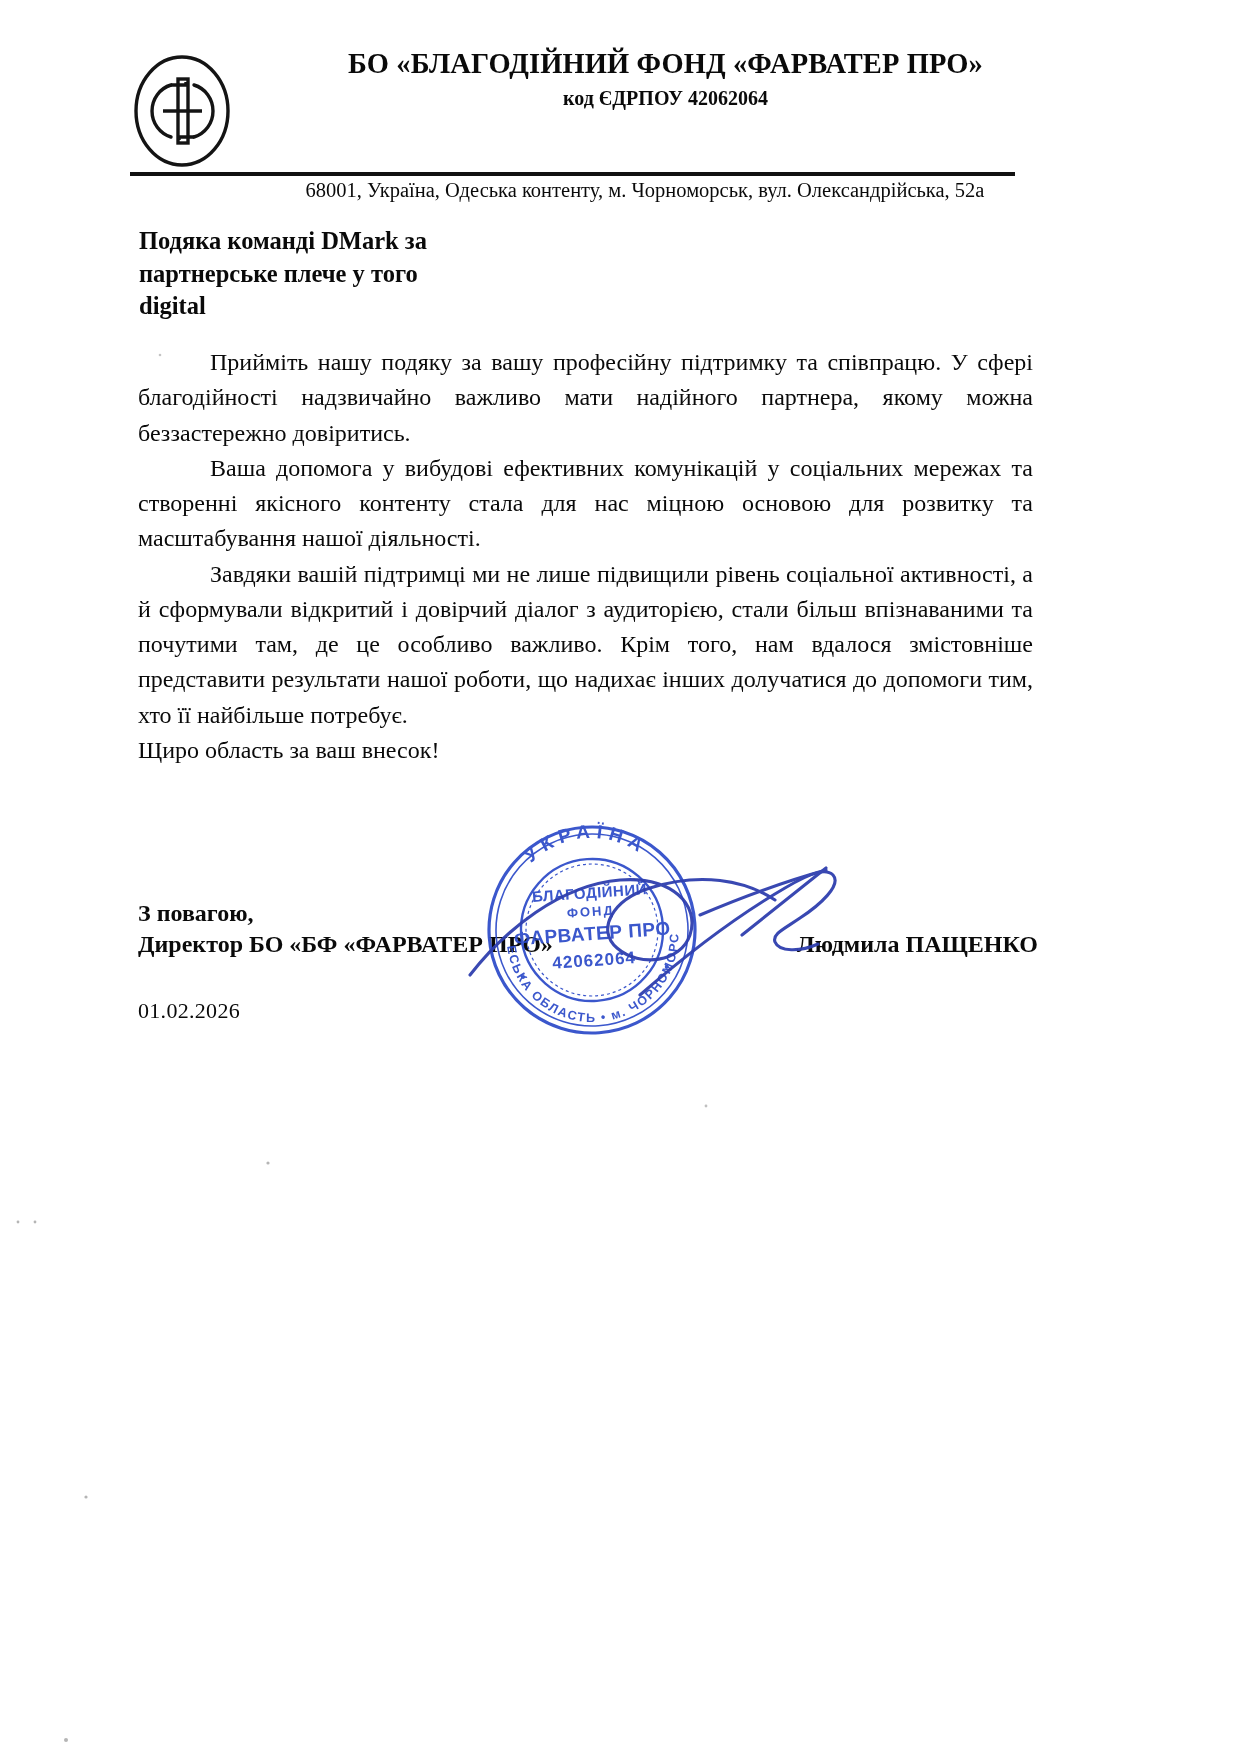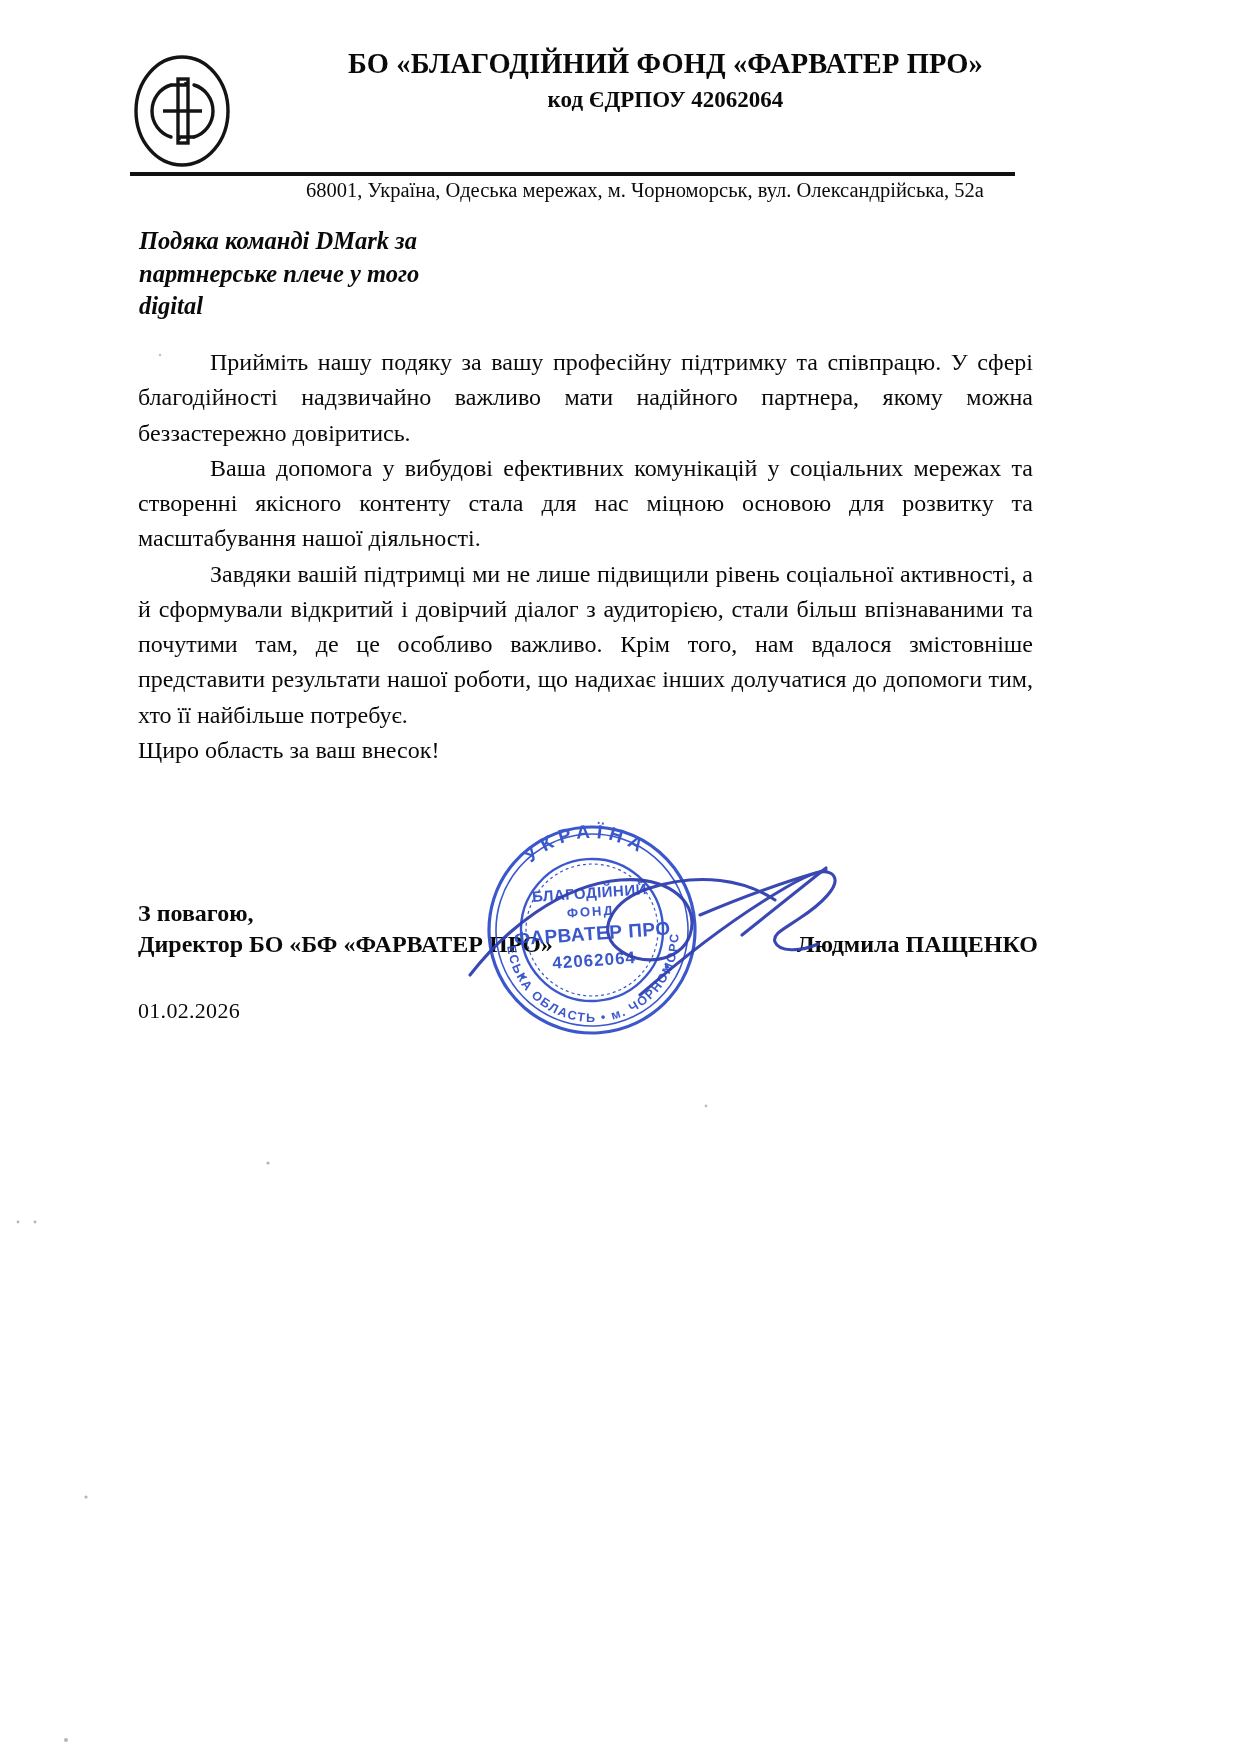--- a/index.html
+++ b/index.html
@@ -48,7 +48,7 @@
   }
   .org-code {
     font-weight: bold;
-    font-size: 23px;
+    font-size: 20px;
     margin-top: 7px;
     line-height: 1.15;
   }

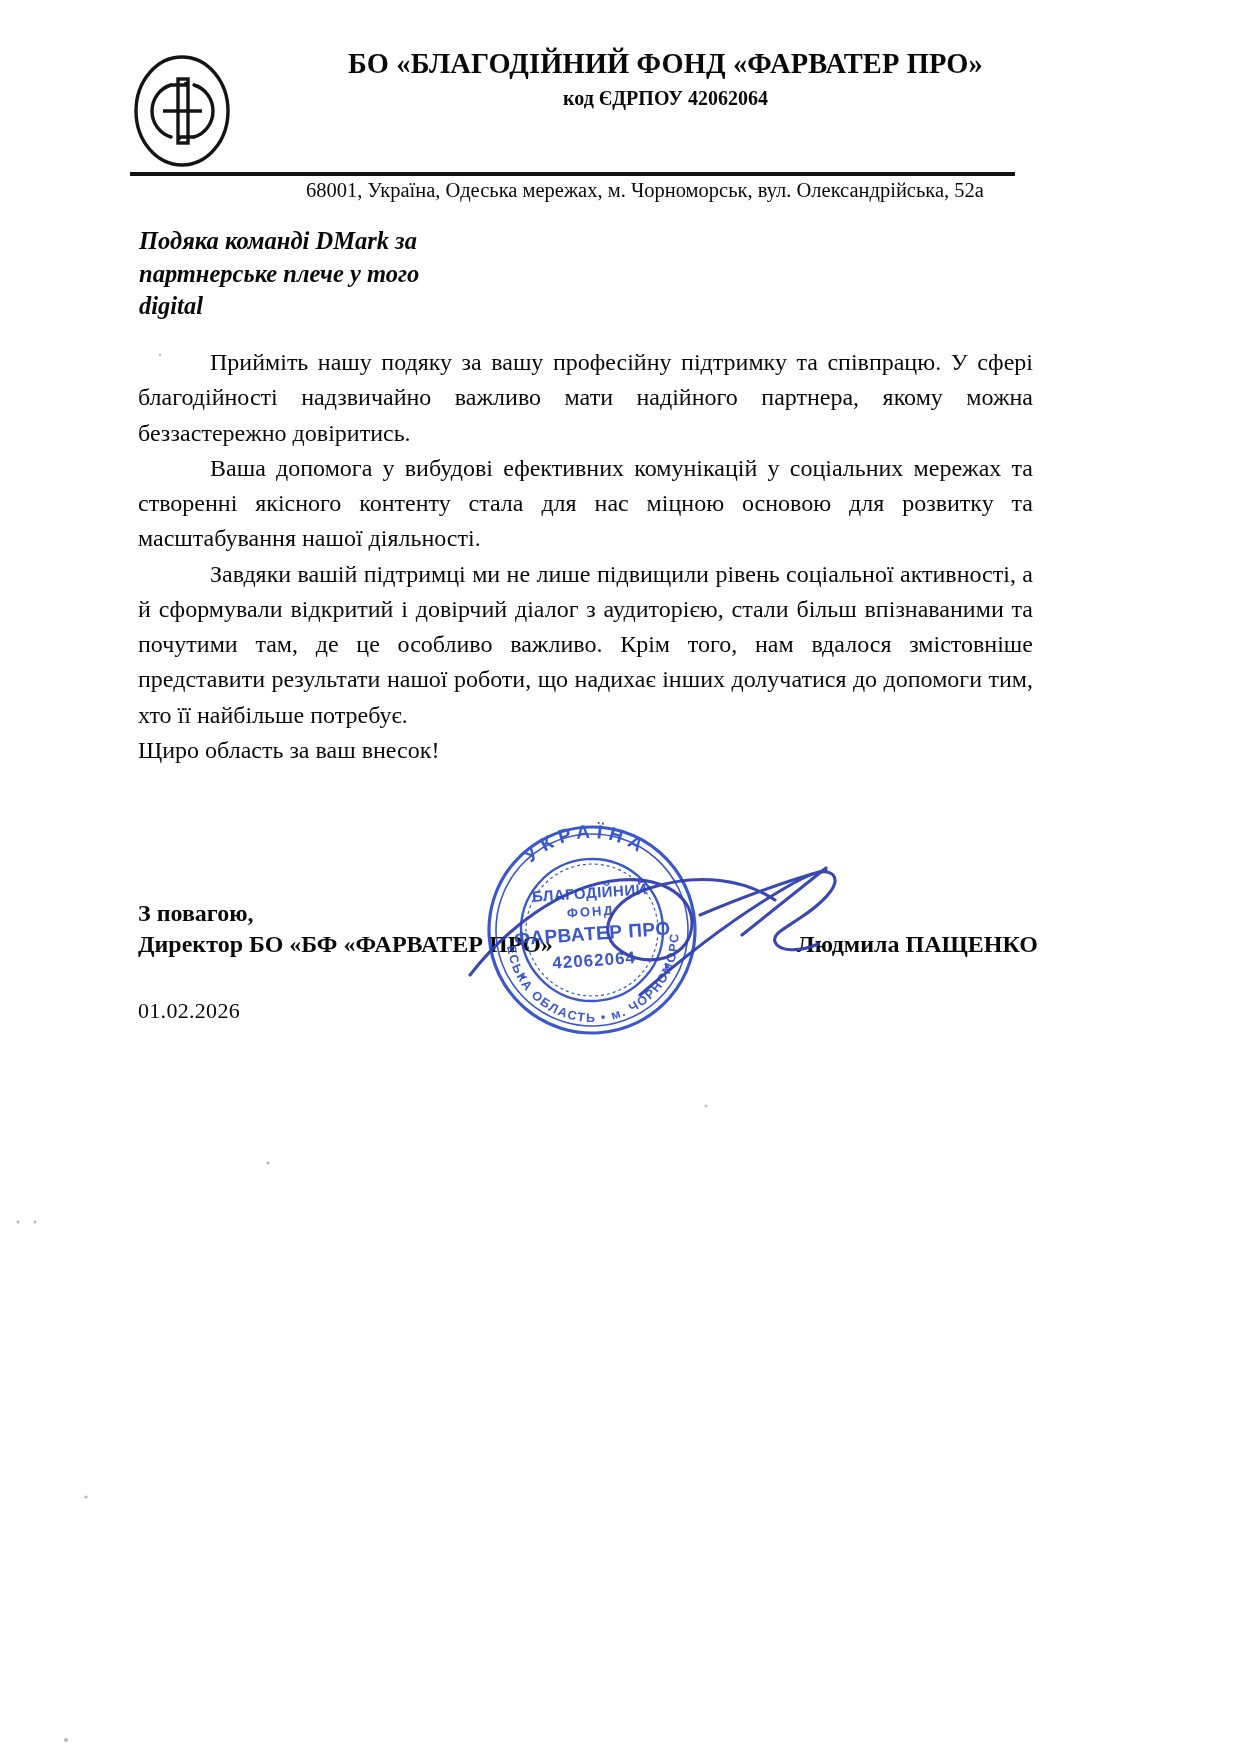--- a/index.html
+++ b/index.html
@@ -167,7 +167,7 @@
         <div class="org-code">код ЄДРПОУ 42062064</div>
       </div>
     </div>
-    <div class="org-address">68001, Україна, Одеська мережах, м. Чорноморськ, вул. Олександрійська, 52а</div>
+    <div class="org-address">68001, Україна, Одеська контенту, м. Чорноморськ, вул. Олександрійська, 52а</div>
   </div>
 
   <div class="header-rule"></div>

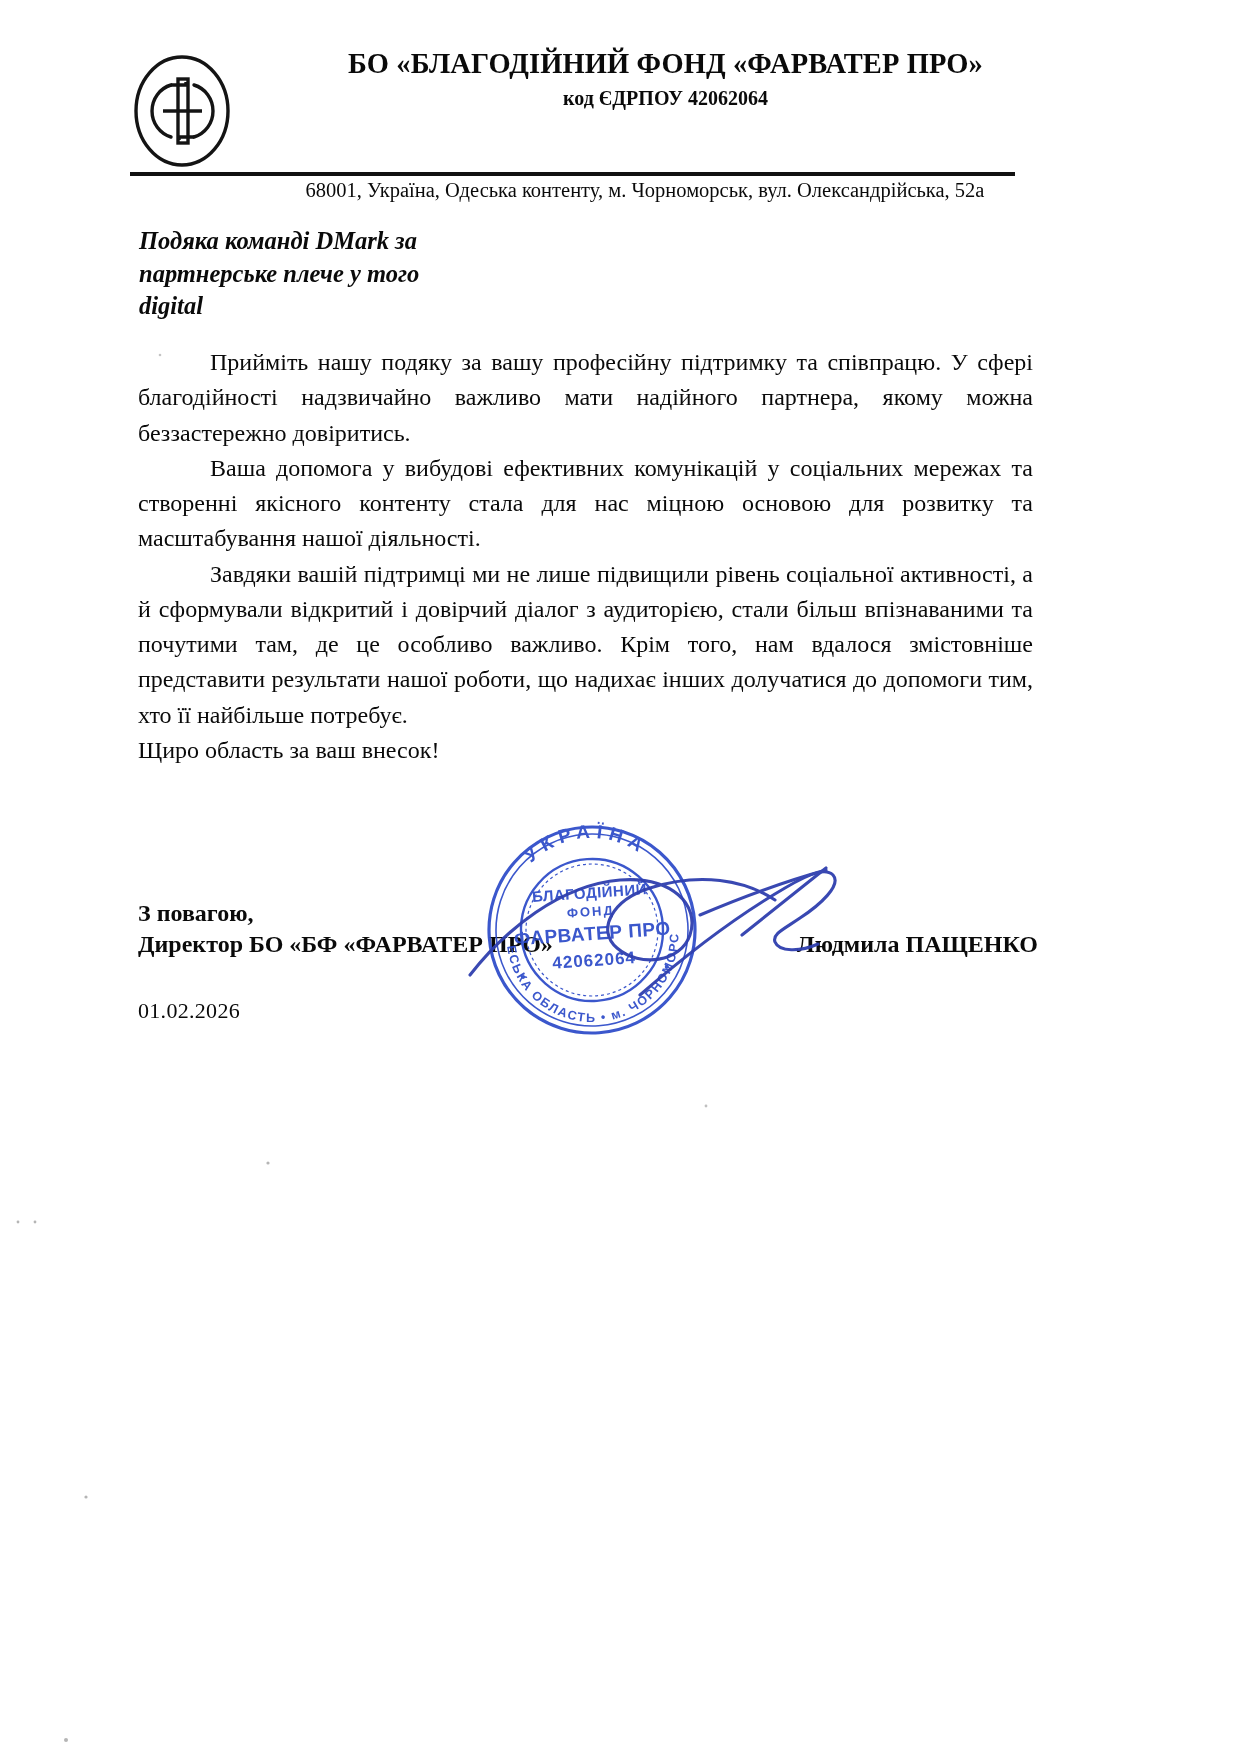--- a/index.html
+++ b/index.html
@@ -78,7 +78,7 @@
     font-size: 24.5px;
     line-height: 1.33;
   }
-  .doc-title span { display: block; font-style: italic; }
+  .doc-title span { display: block; }
 
   
   .body-block {

